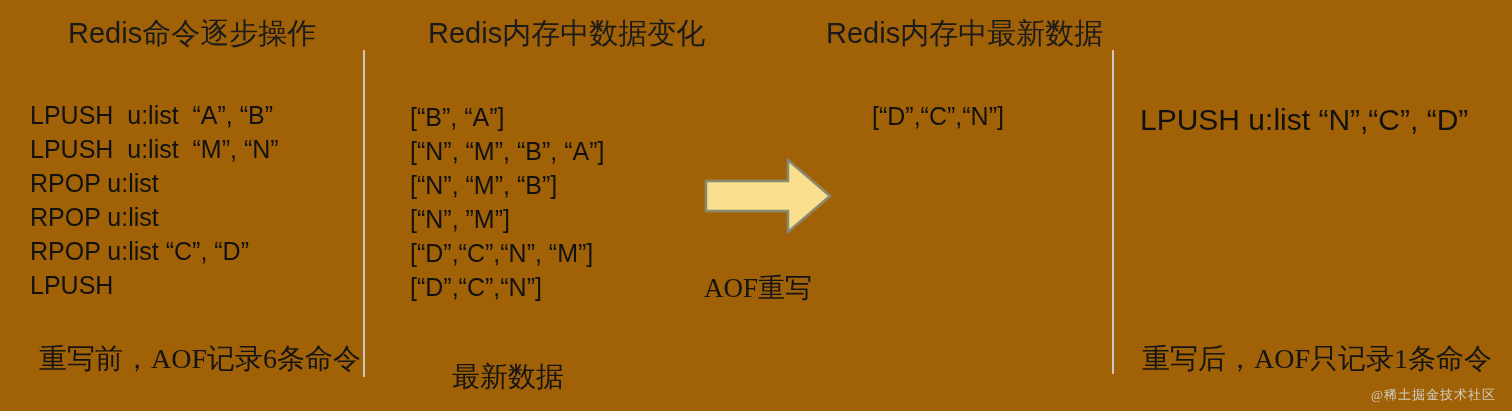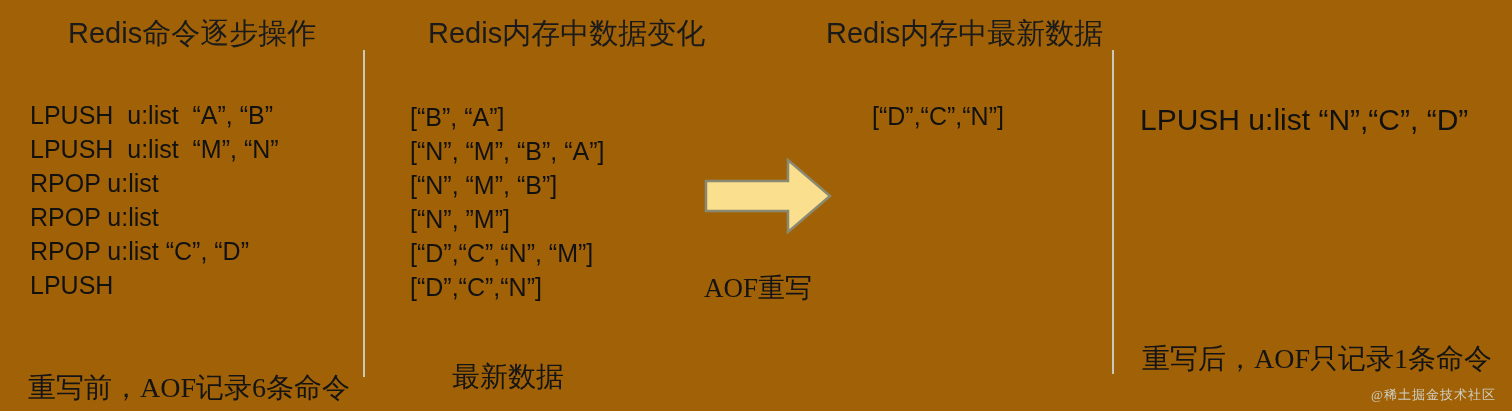--- a/index.html
+++ b/index.html
@@ -122,7 +122,7 @@
     color: #141414;
     white-space: nowrap;
   }
-  #caption-before { left: 28px;   top: 340px; margin-top: 29px; }
+  #caption-before { left: 39px;   top: 340px; }
   #caption-latest { left: 452px;  top: 340px; margin-top: 18px; }
   #caption-after  { left: 1142px; top: 340px; }
 

